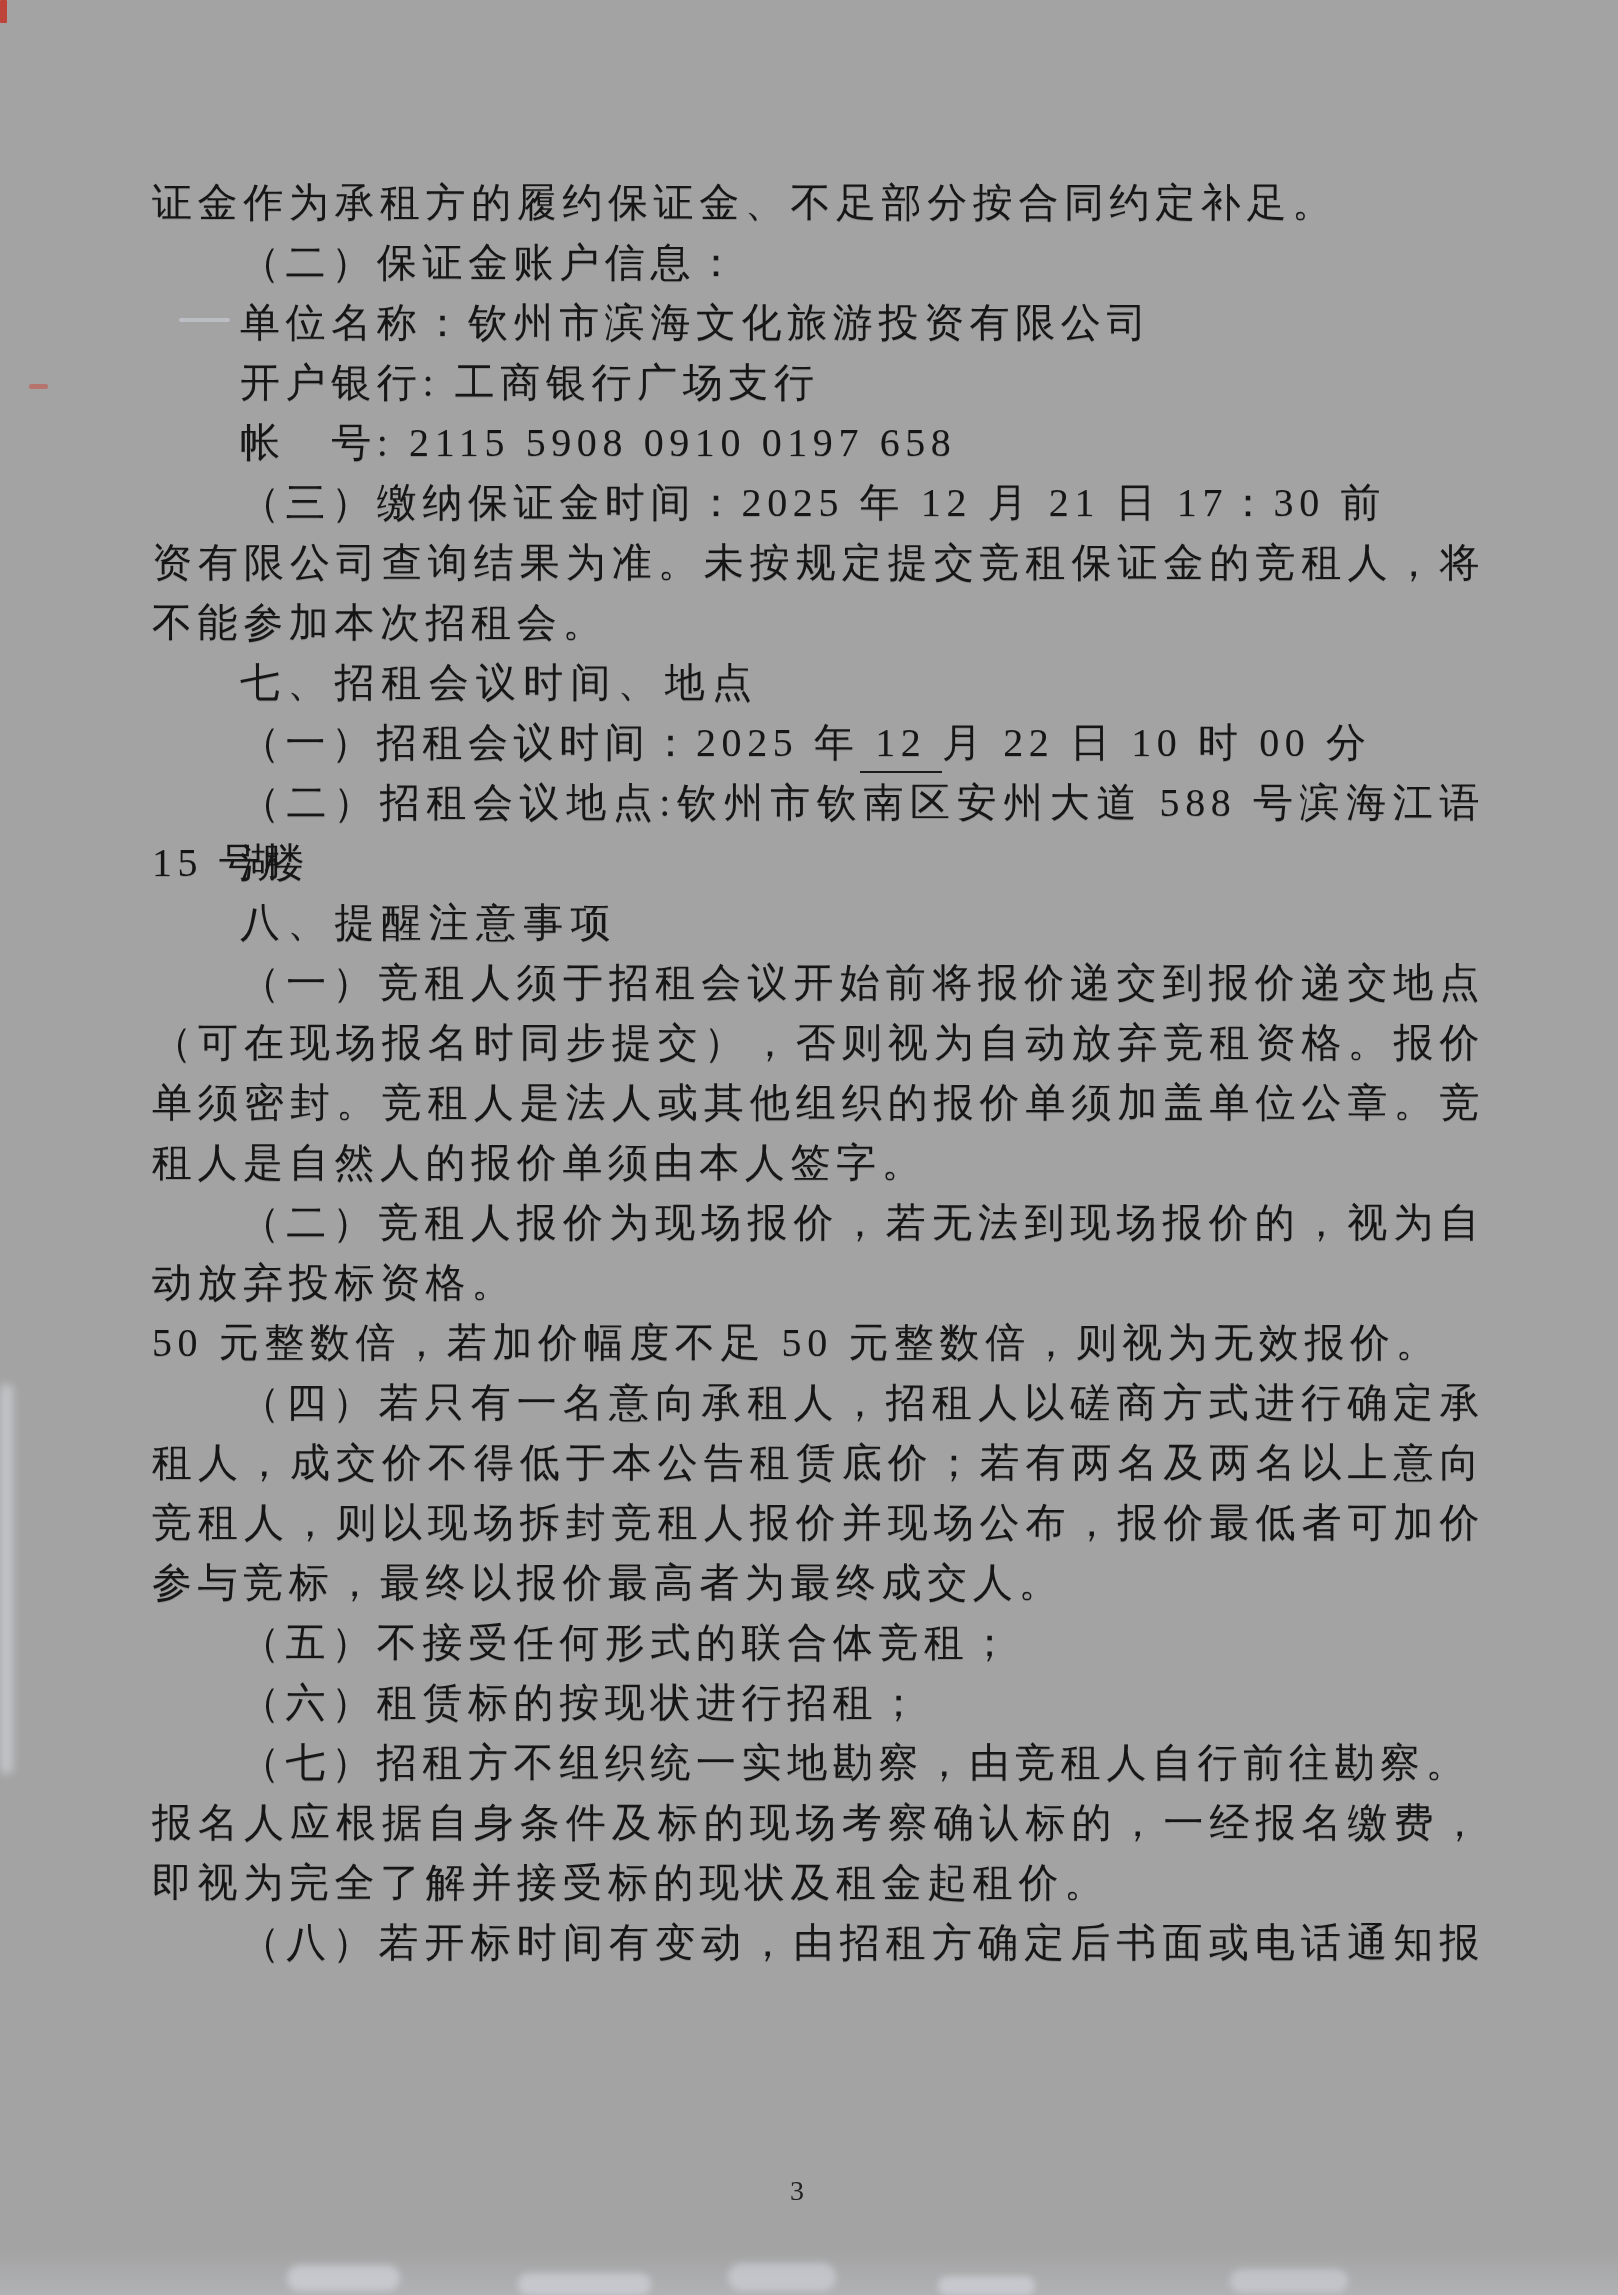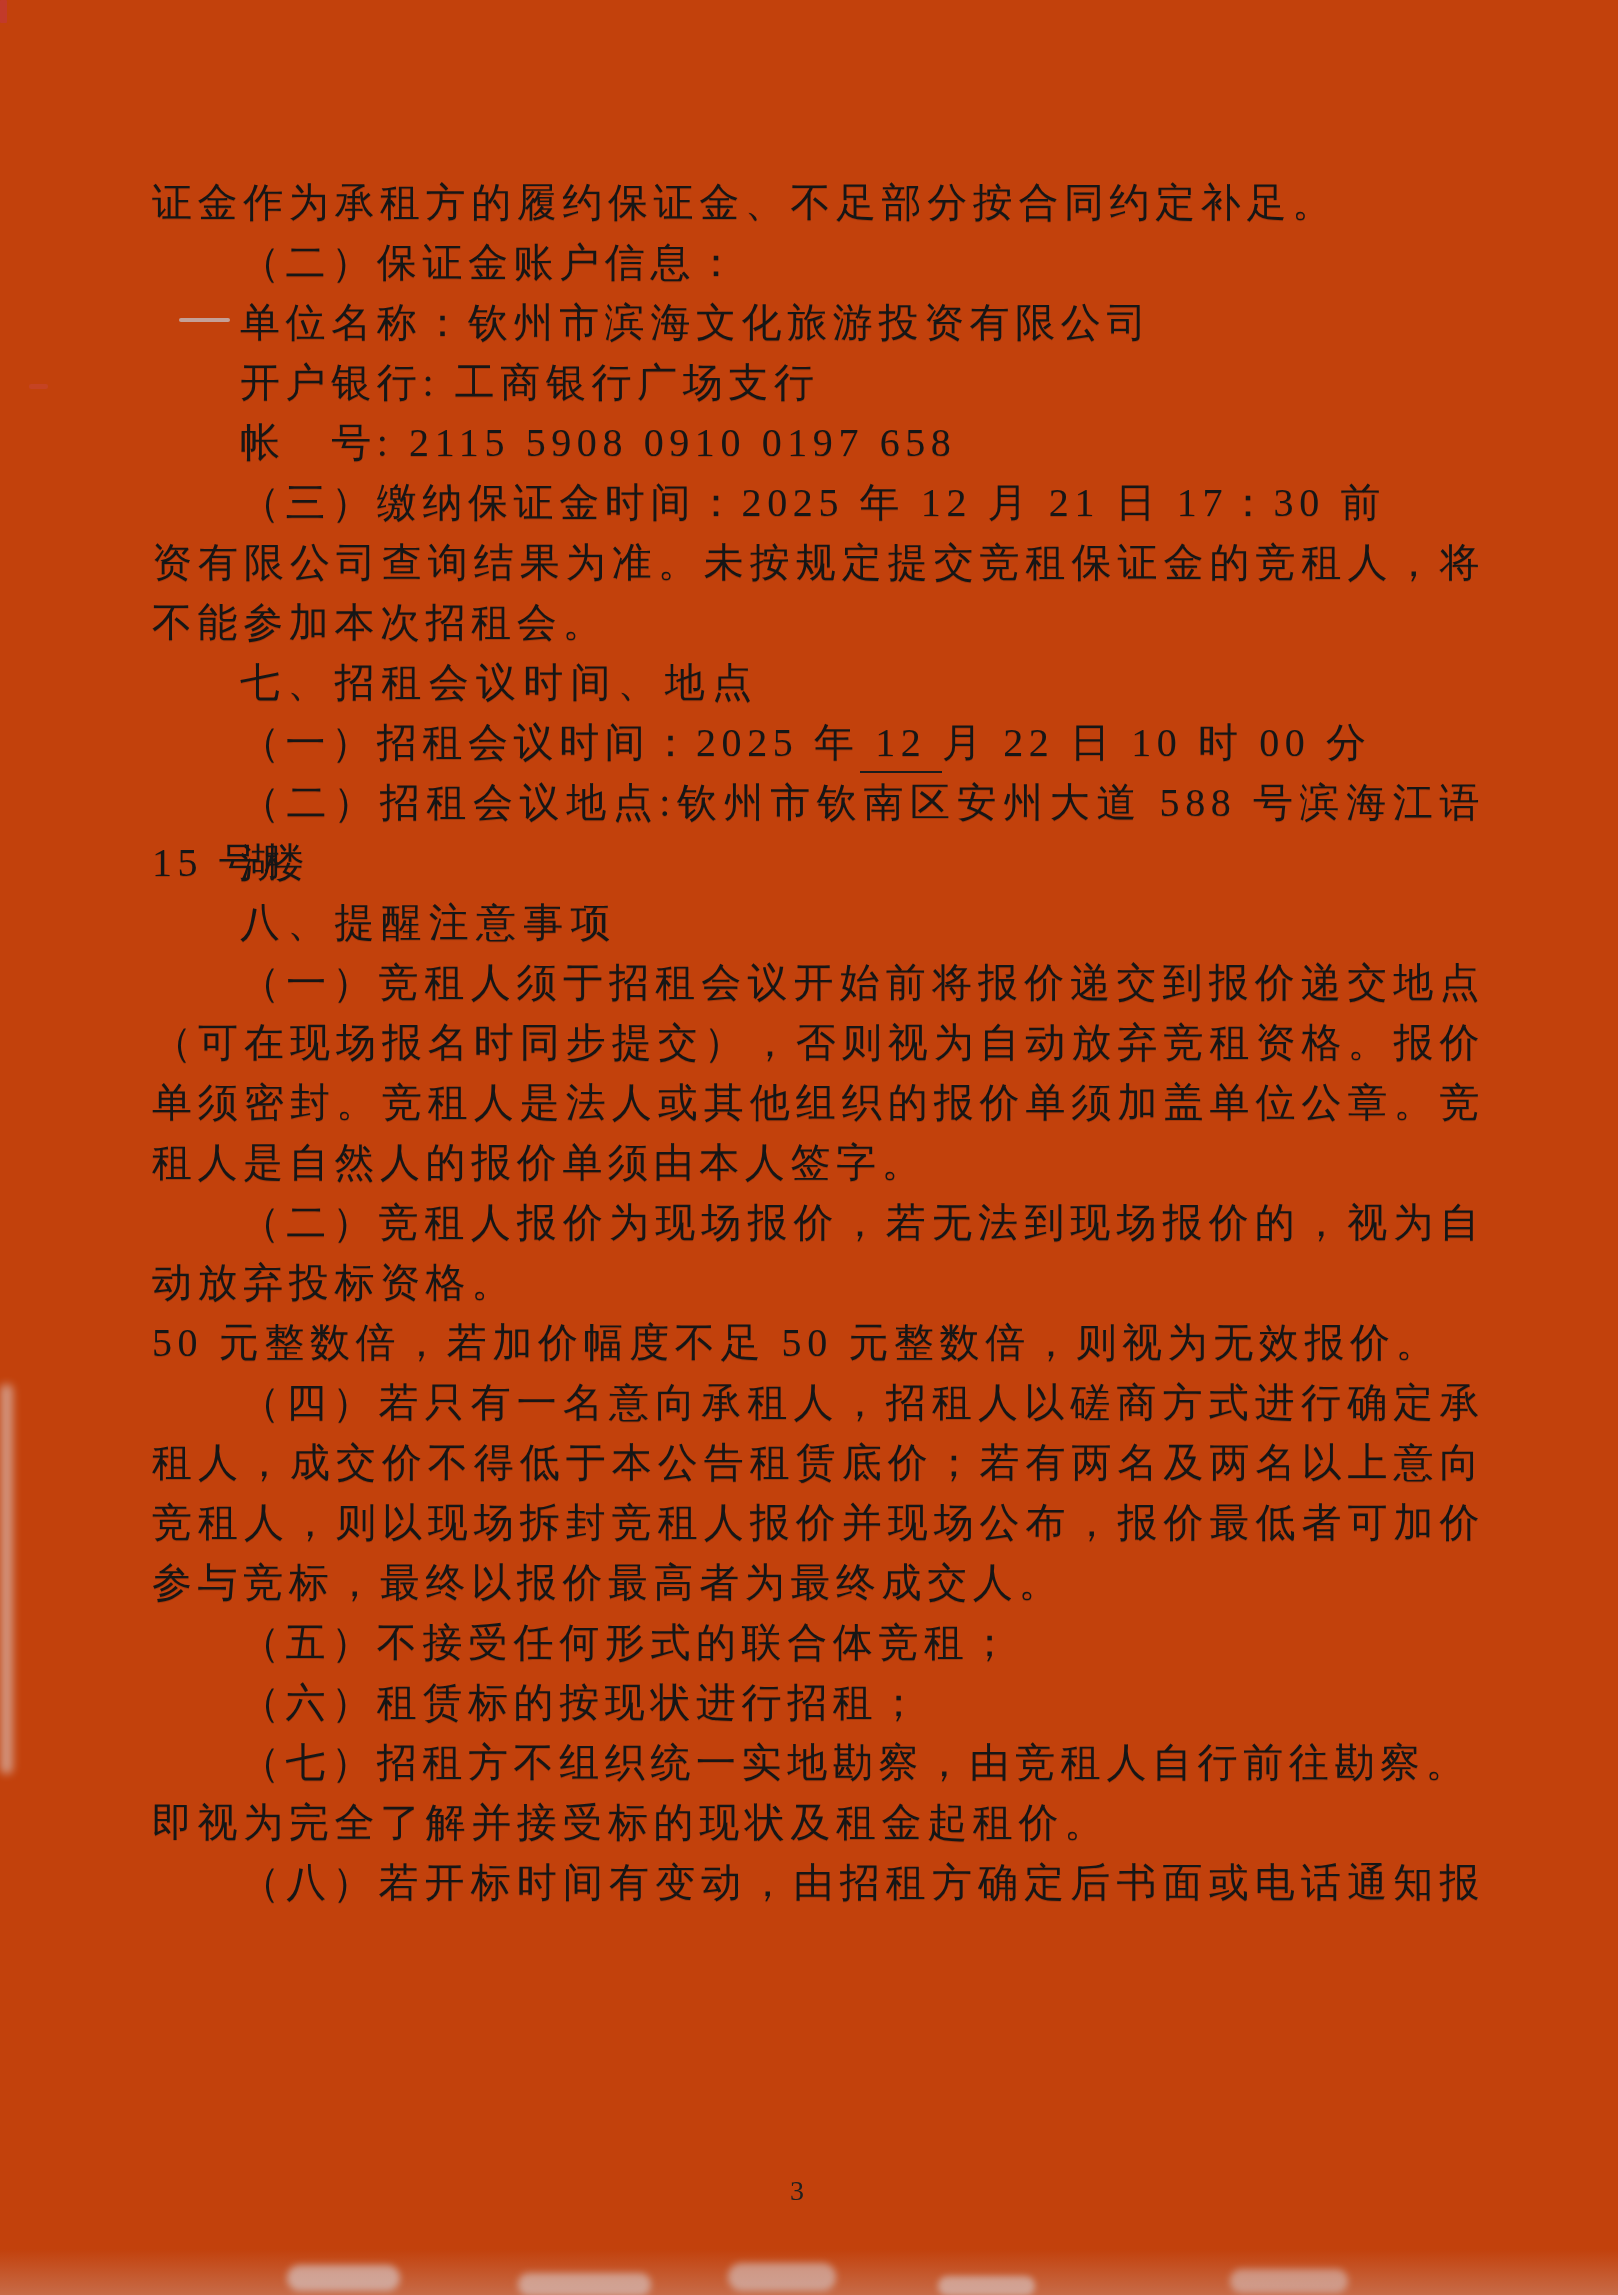--- a/index.html
+++ b/index.html
@@ -72,7 +72,7 @@
 </head>
 <body>
 
-<div class="page" style="background: #c2410c;">
+<div class="page" style="background: #a3a3a3;">
   <div class="doc" id="doc-body" style="color: rgb(22, 22, 22);">
       <div class="line"><span class="seg">证金作为承租方的履约保证金、不足部分按合同约定补足。</span></div>
       <div class="line indent"><span class="seg">（二）保证金账户信息：</span></div>

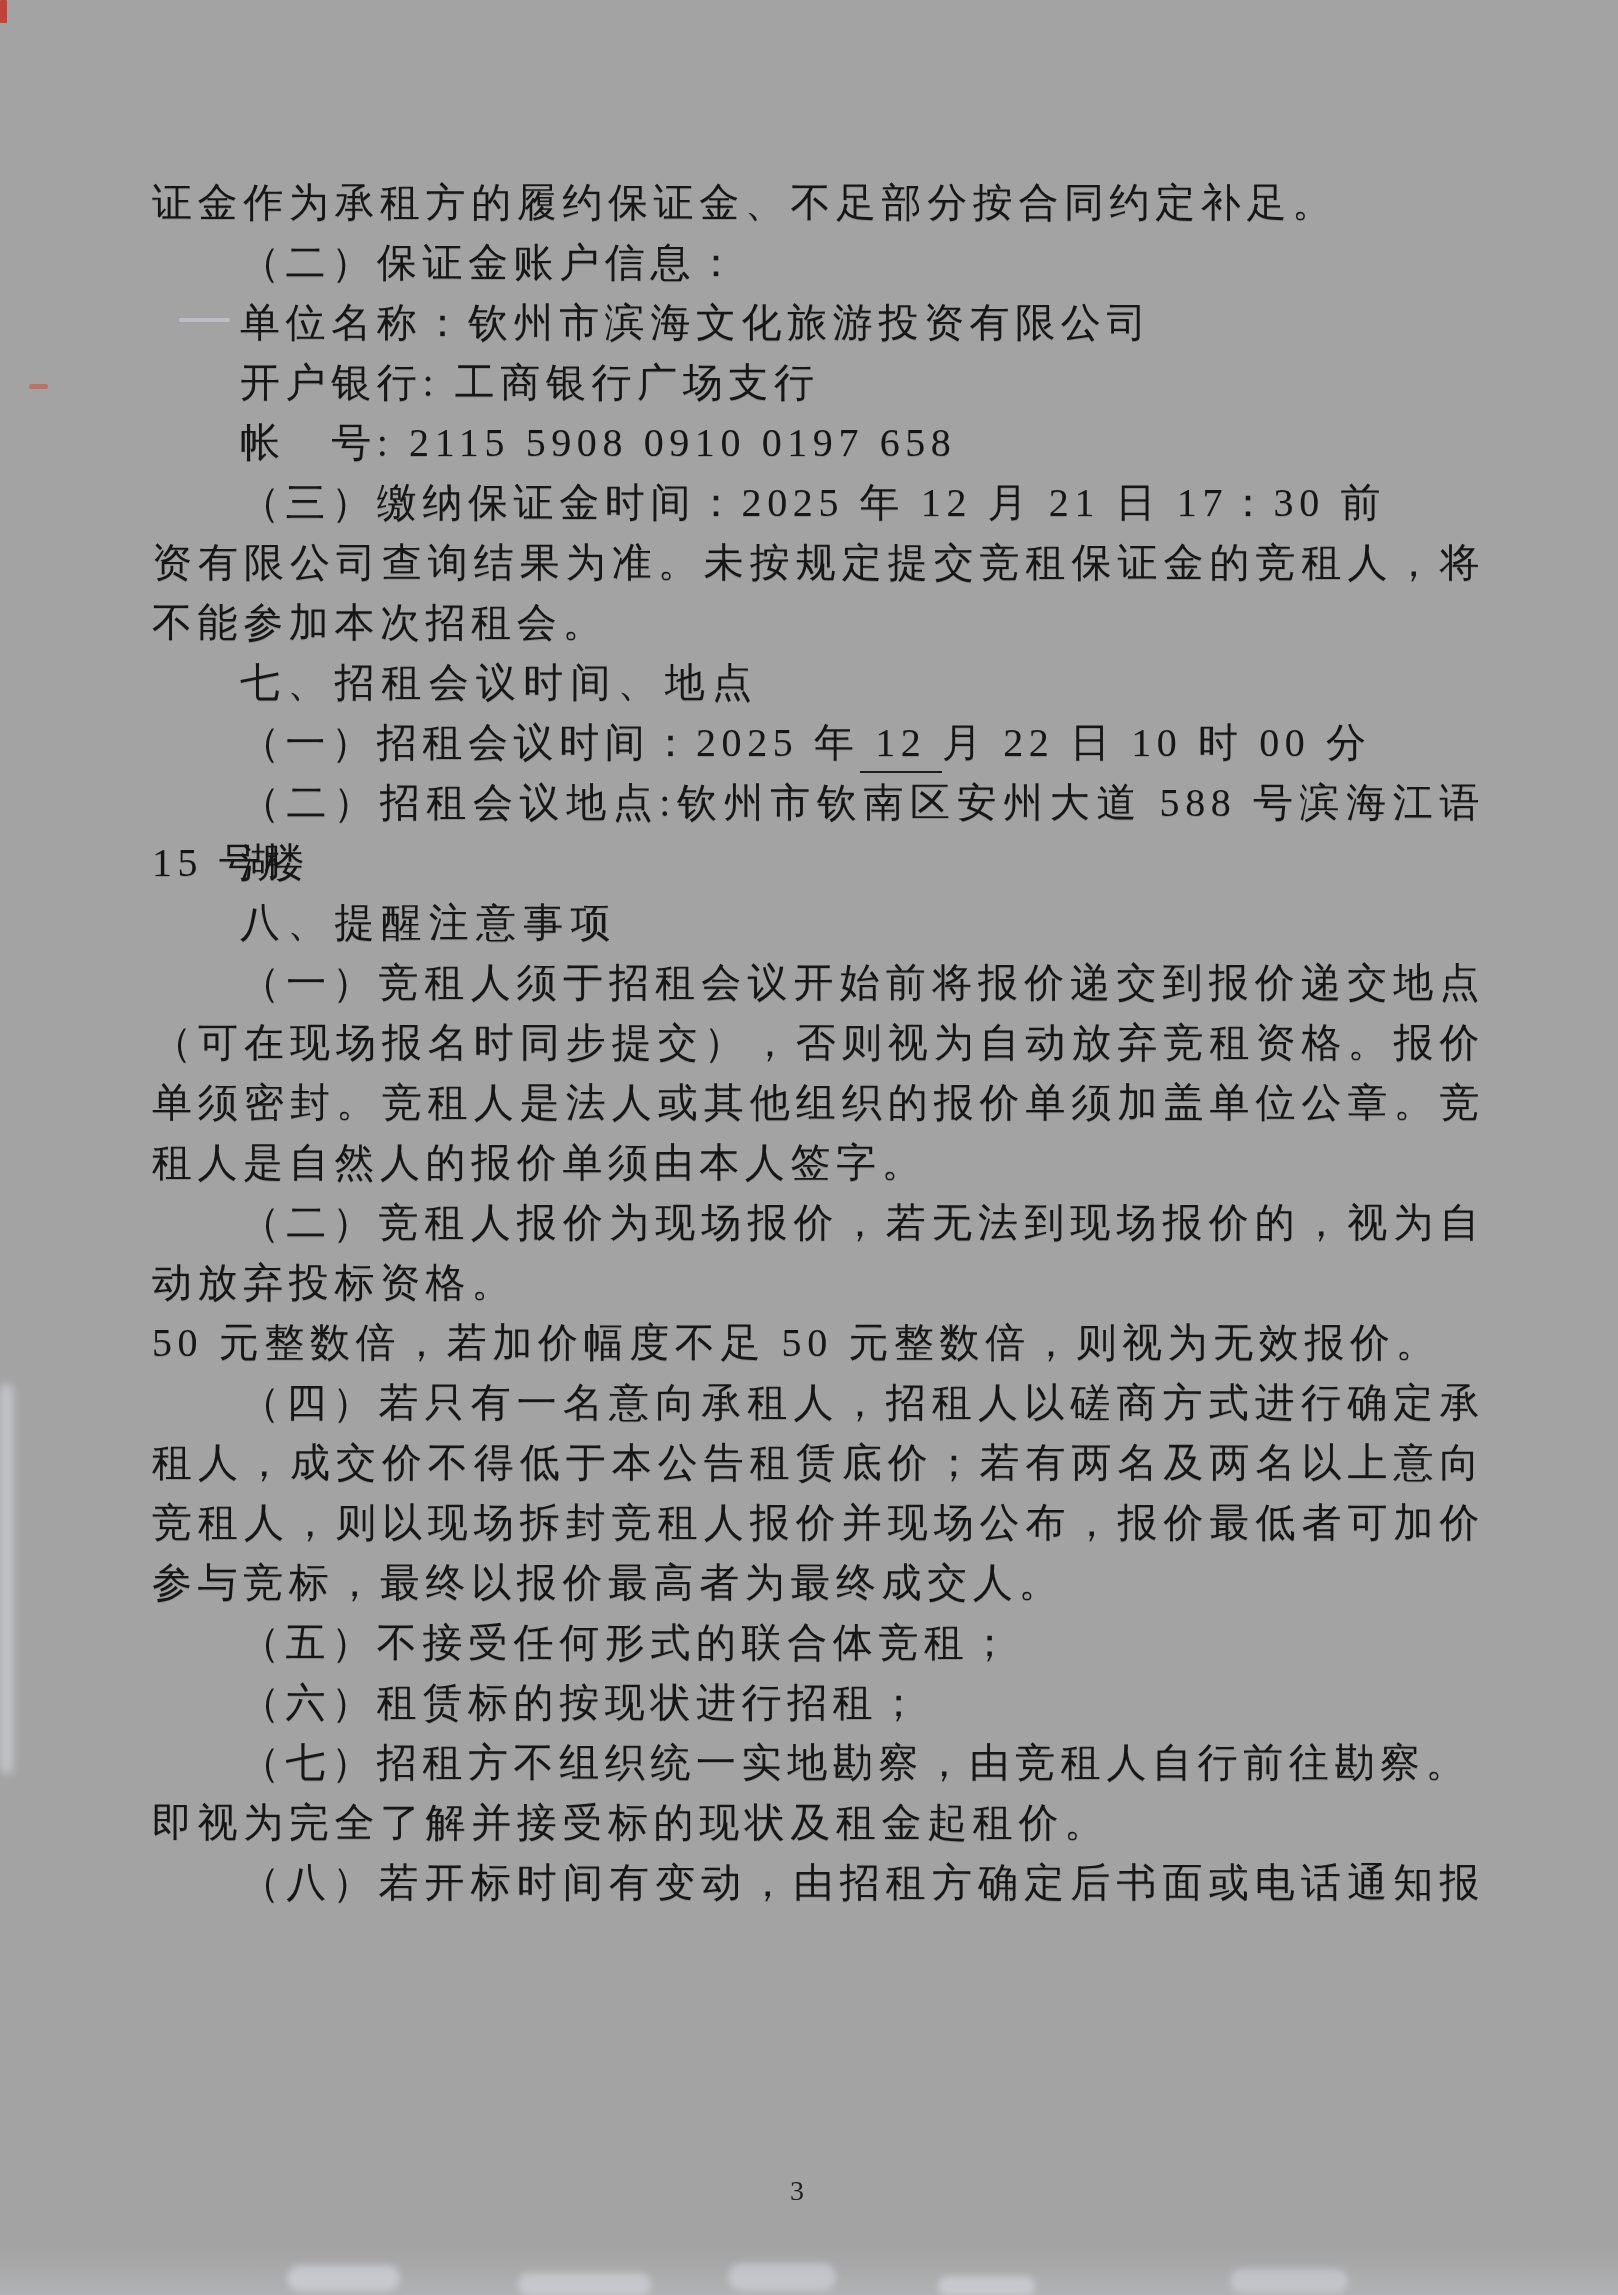--- a/index.html
+++ b/index.html
@@ -101,6 +101,7 @@
       <div class="line indent"><span class="seg">（五）不接受任何形式的联合体竞租；</span></div>
       <div class="line indent"><span class="seg">（六）租赁标的按现状进行招租；</span></div>
       <div class="line indent"><span class="seg">（七）招租方不组织统一实地勘察，由竞租人自行前往勘察。</span></div>
+      <div class="line fill"><span class="seg">报名人应根据自身条件及标的现场考察确认标的，一经报名缴费，</span></div>
       <div class="line"><span class="seg">即视为完全了解并接受标的现状及租金起租价。</span></div>
       <div class="line indent fill"><span class="seg">（八）若开标时间有变动，由招租方确定后书面或电话通知报</span></div>
     </div>

